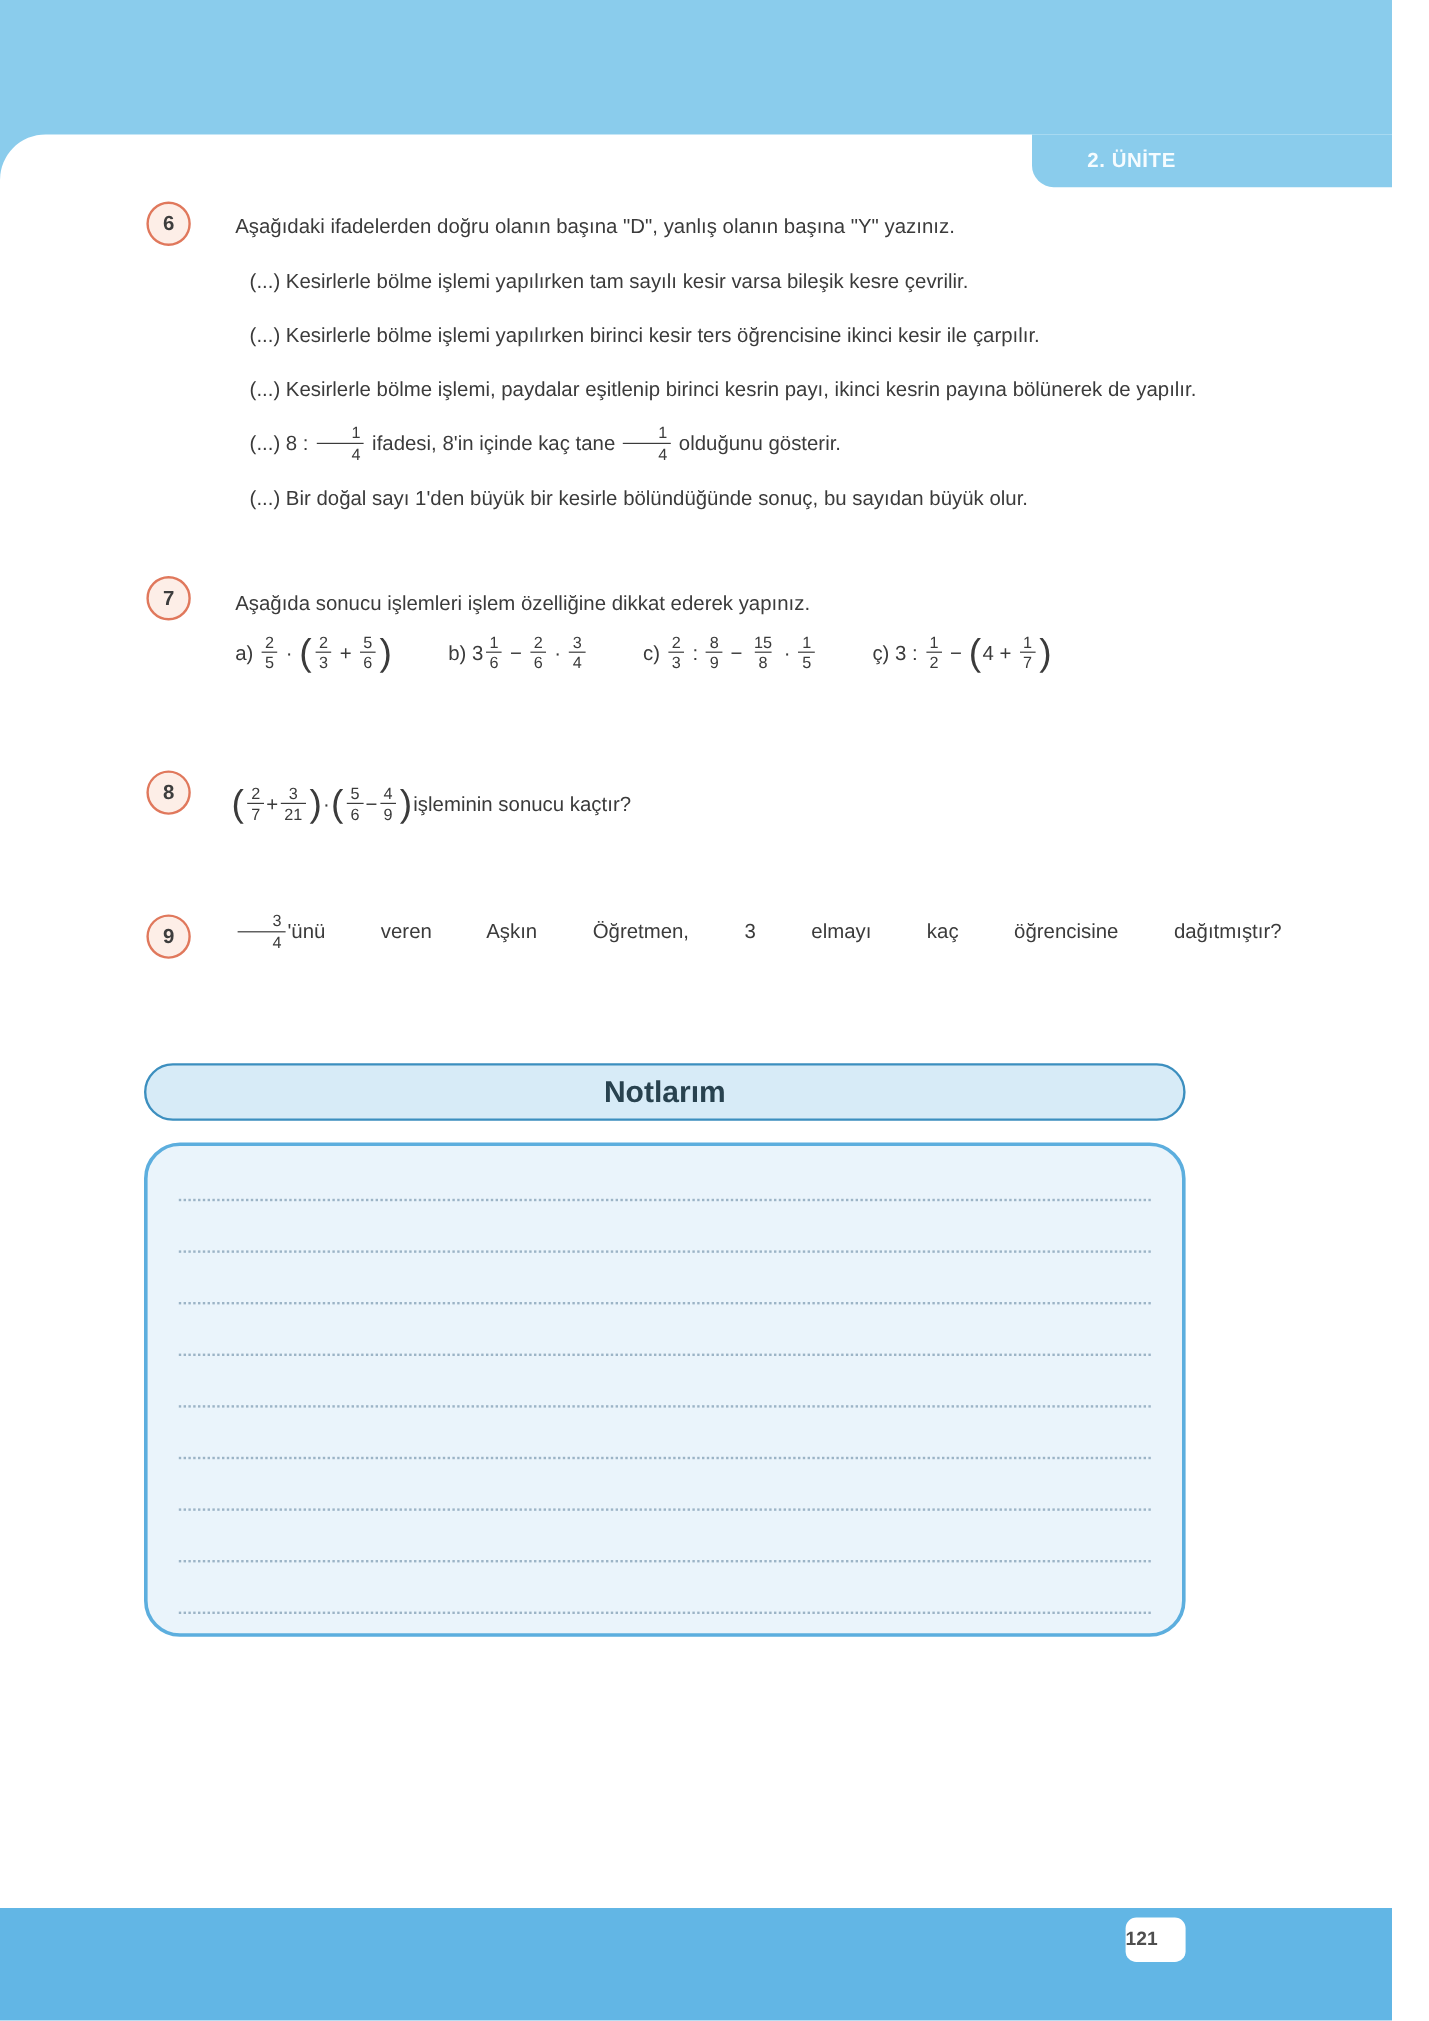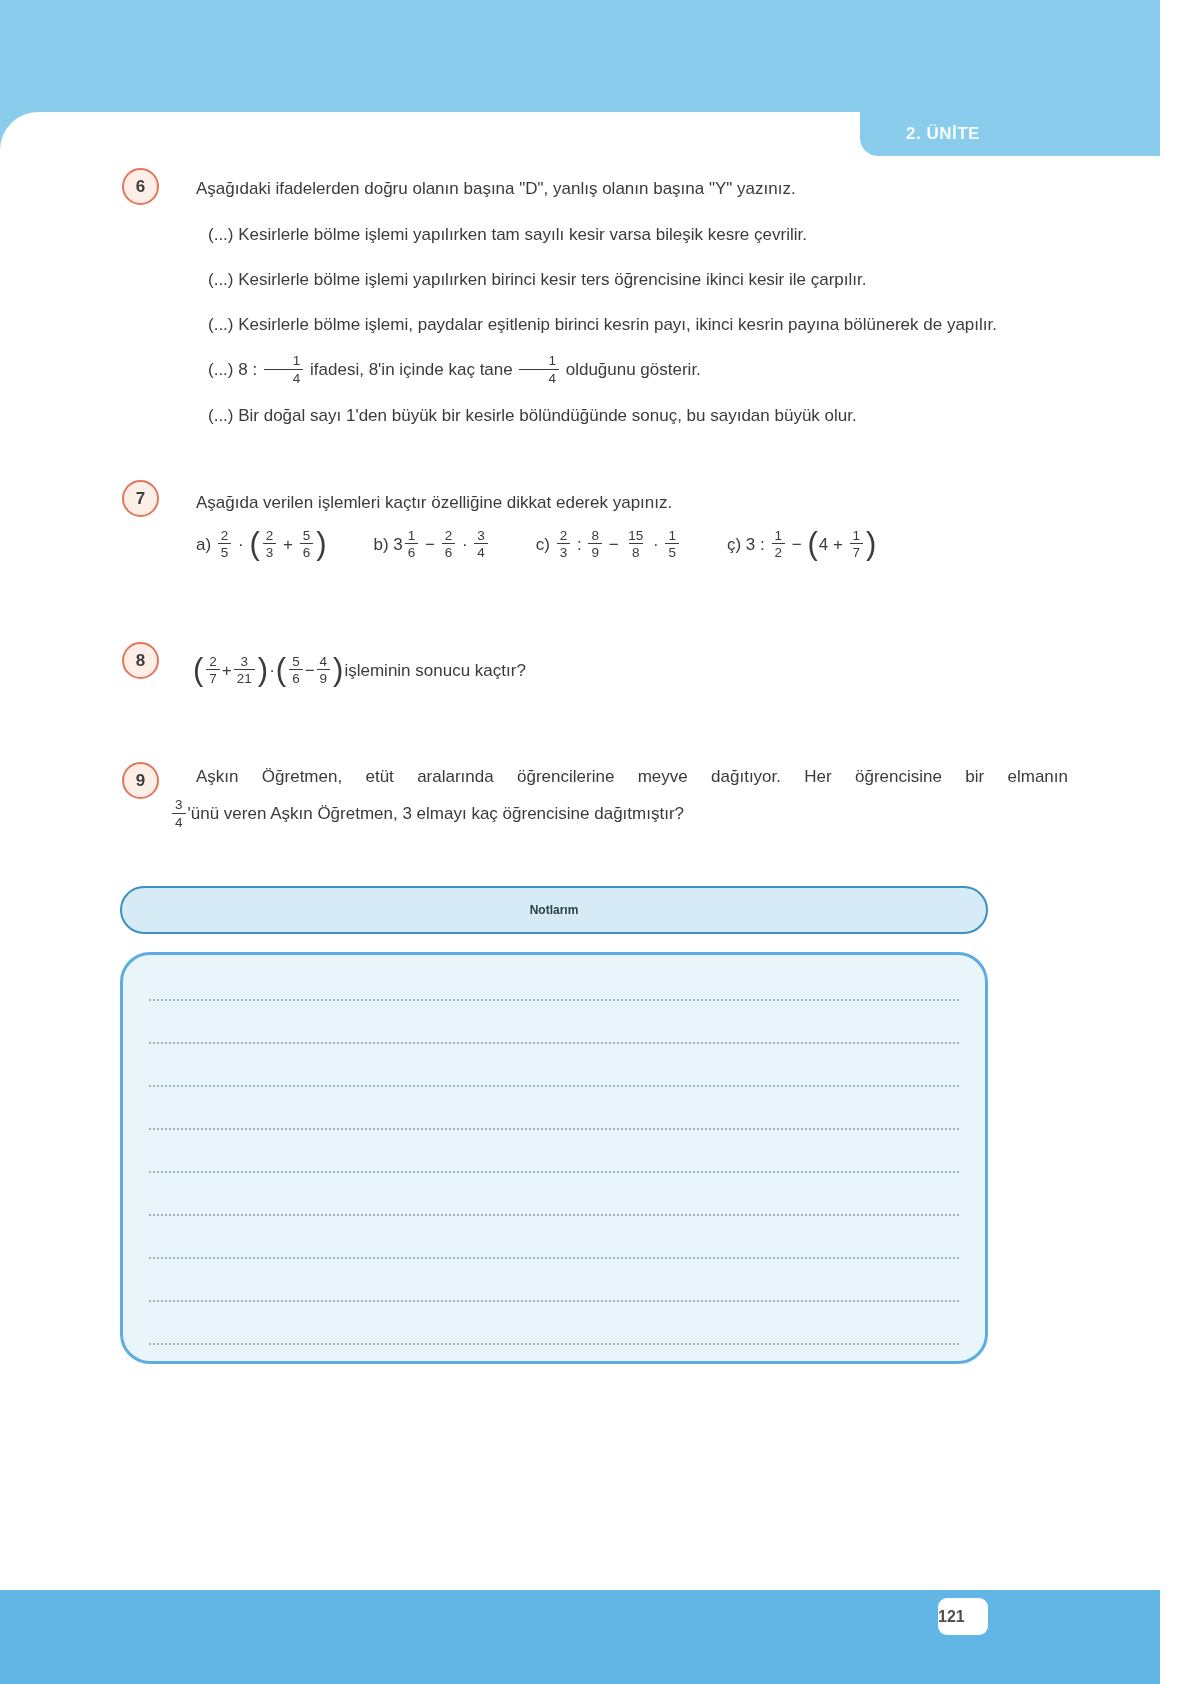--- a/index.html
+++ b/index.html
@@ -108,7 +108,7 @@
   <div class="q-circle pos-c7">
     <span>7</span>
   </div>
-  <div class="txt q7-prompt">Aşağıda verilen işlemleri kaçtır özelliğine dikkat ederek yapınız.</div>
+  <div class="txt q7-prompt">Aşağıda sonucu işlemleri işlem özelliğine dikkat ederek yapınız.</div>
   <div class="txt q7-exprs">
       <p class="expr">a) <span class="frac">
           <span class="num">2</span>

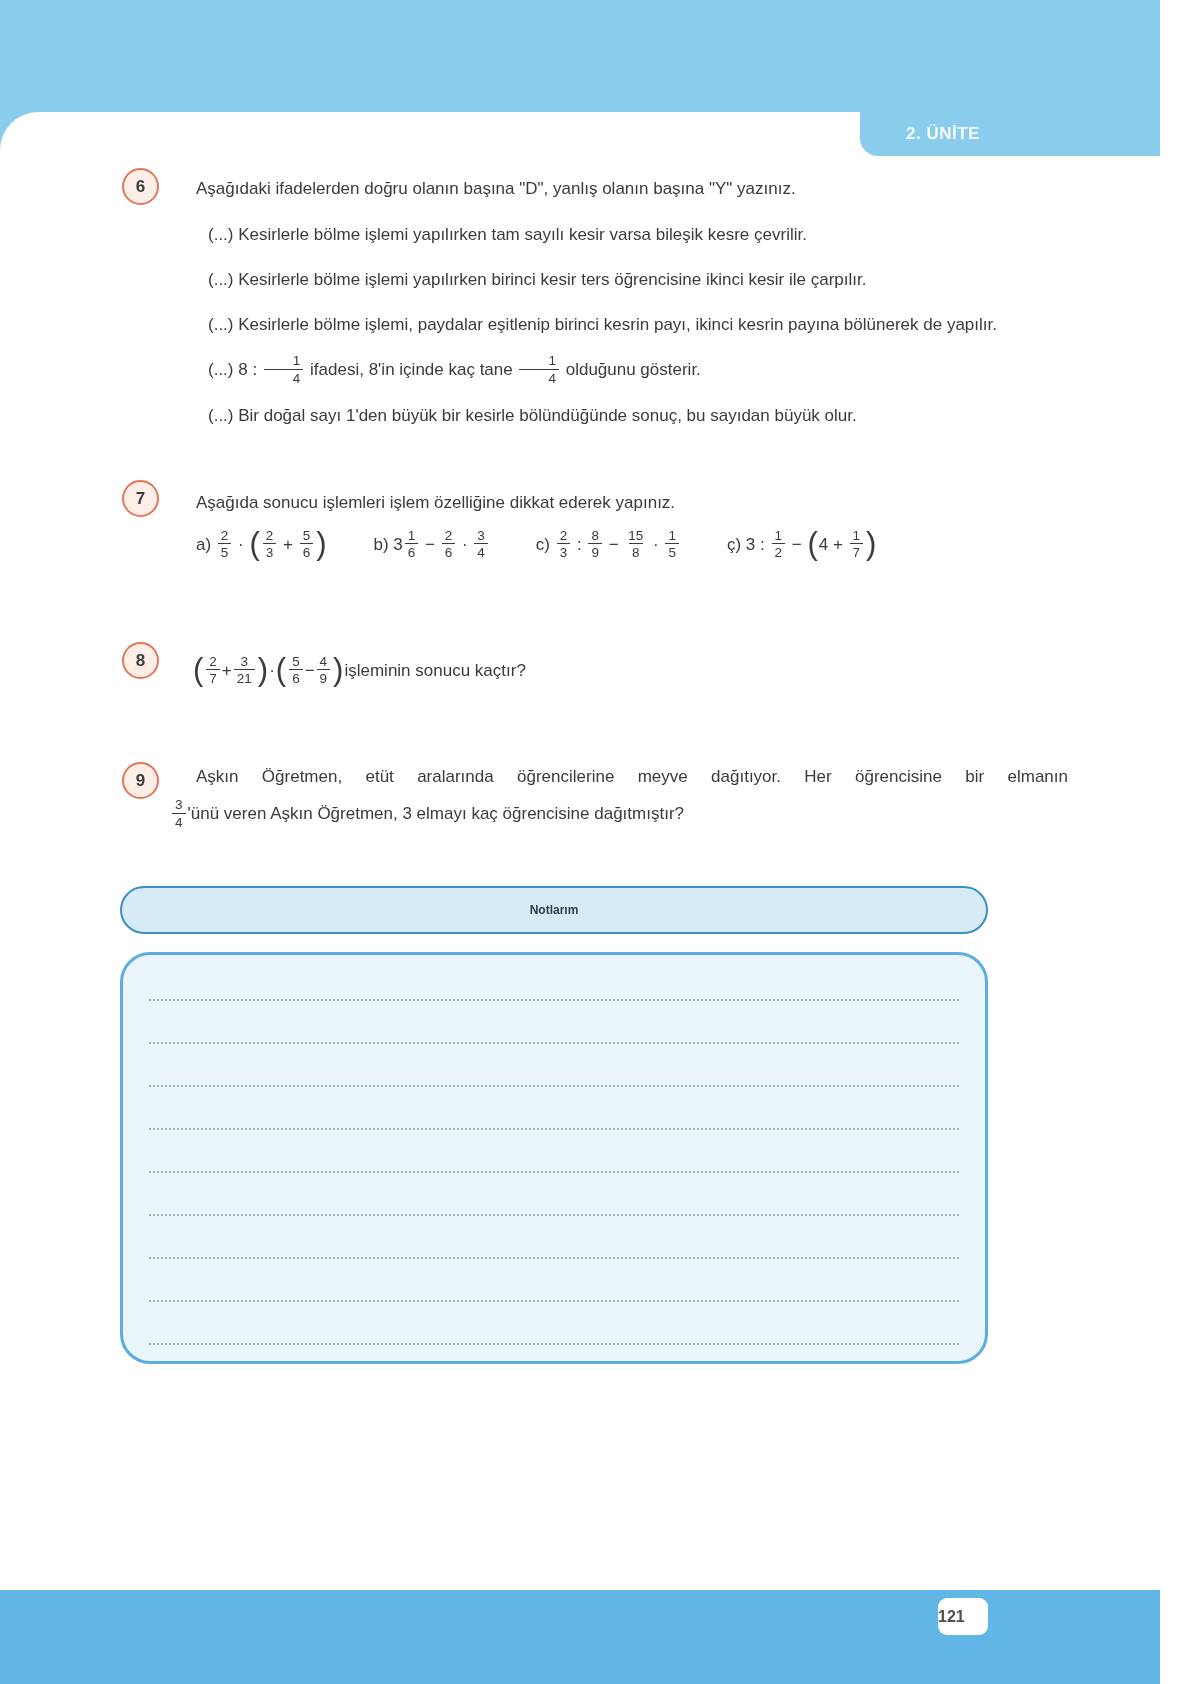--- a/index.html
+++ b/index.html
@@ -173,7 +173,6 @@
     <span>9</span>
   </div>
   <div class="txt q9-para">
-      <p class="q9-line">Aşkın Öğretmen, etüt aralarında öğrencilerine meyve dağıtıyor. Her öğrencisine bir elmanın</p>
       <p class="q9-line"><span class="frac">
           <span class="num">3</span>
           <span class="den">4</span>

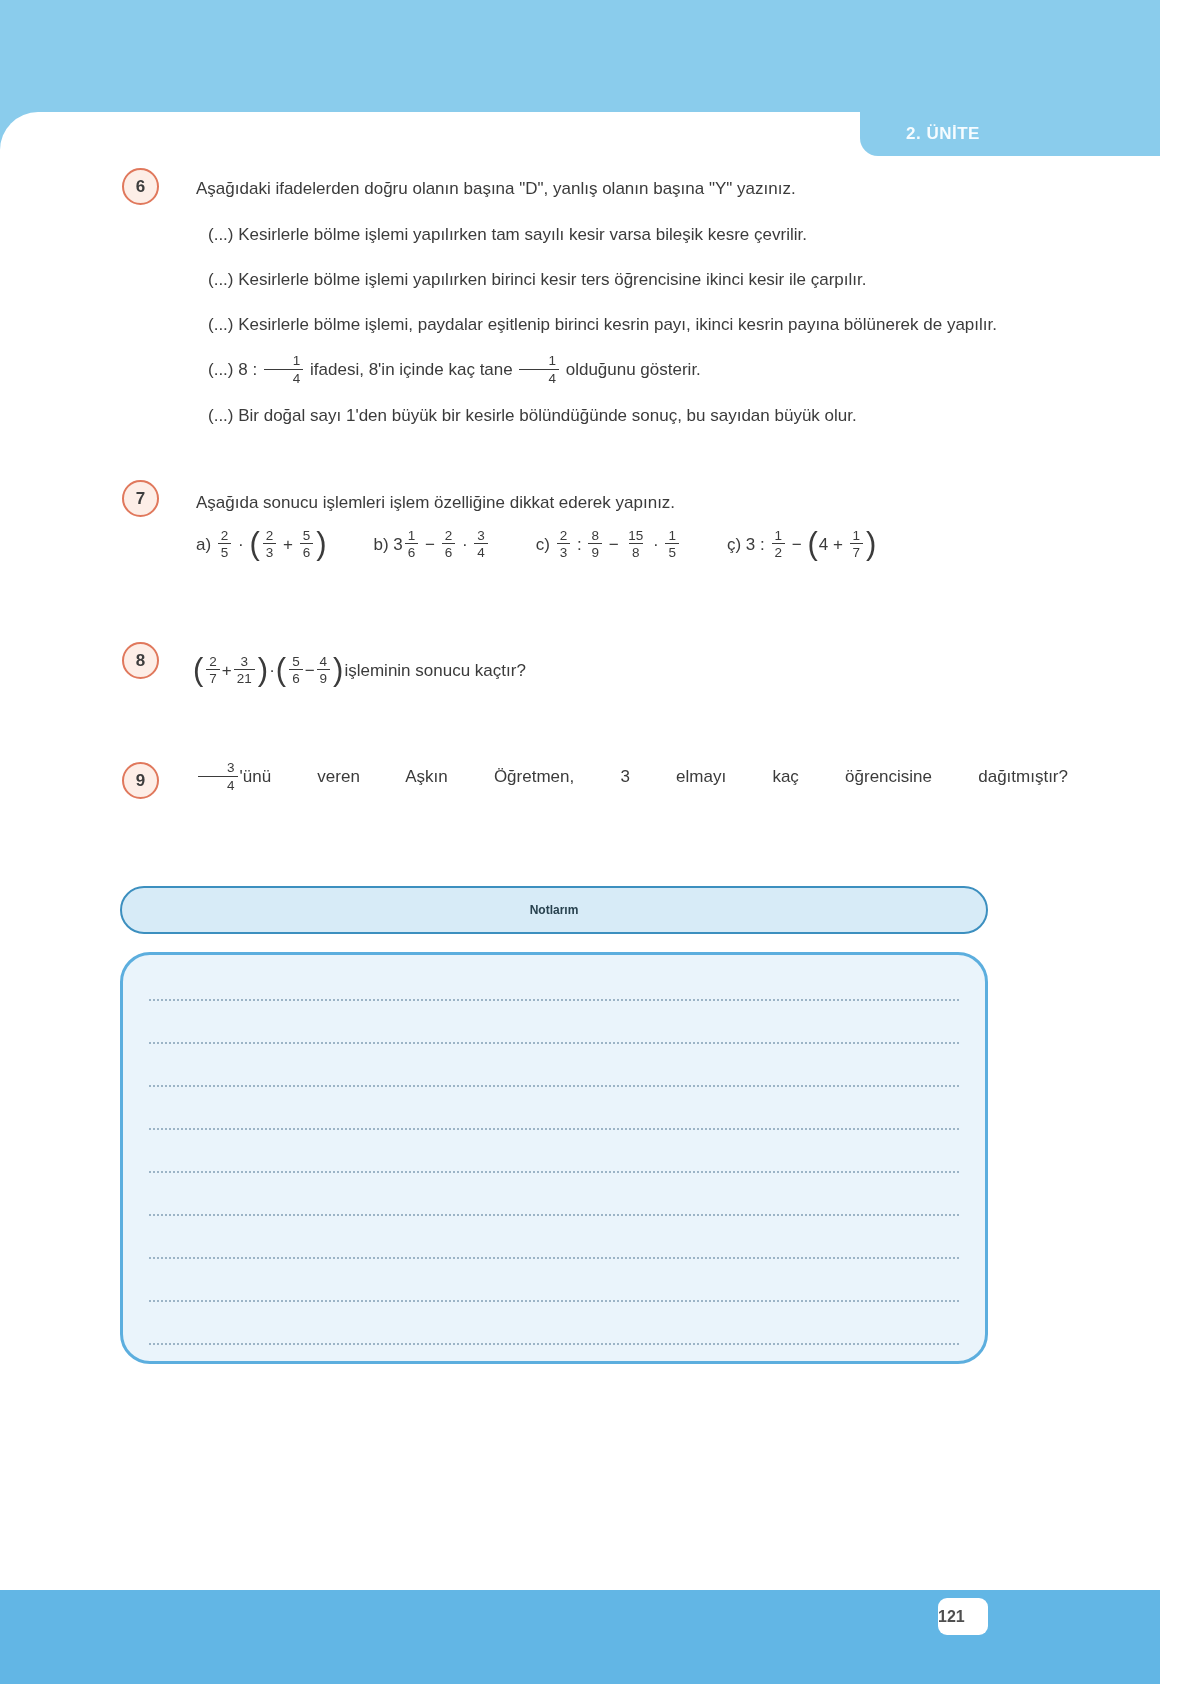--- a/index.html
+++ b/index.html
@@ -68,7 +68,7 @@
     background:#d7ebf7;border:2.5px solid #3c8fbf;border-radius:26px;
     display:flex;align-items:center;justify-content:center;
   }
-  .notes-pill span{font-size:12px;font-weight:bold;color:#28424f;}
+  .notes-pill span{font-size:25px;font-weight:bold;color:#28424f;}
   .notes-box{
     position:absolute;left:120px;top:952px;width:868px;height:412px;box-sizing:border-box;
     background:#eaf4fb;border:3px solid #5caede;border-radius:30px;

